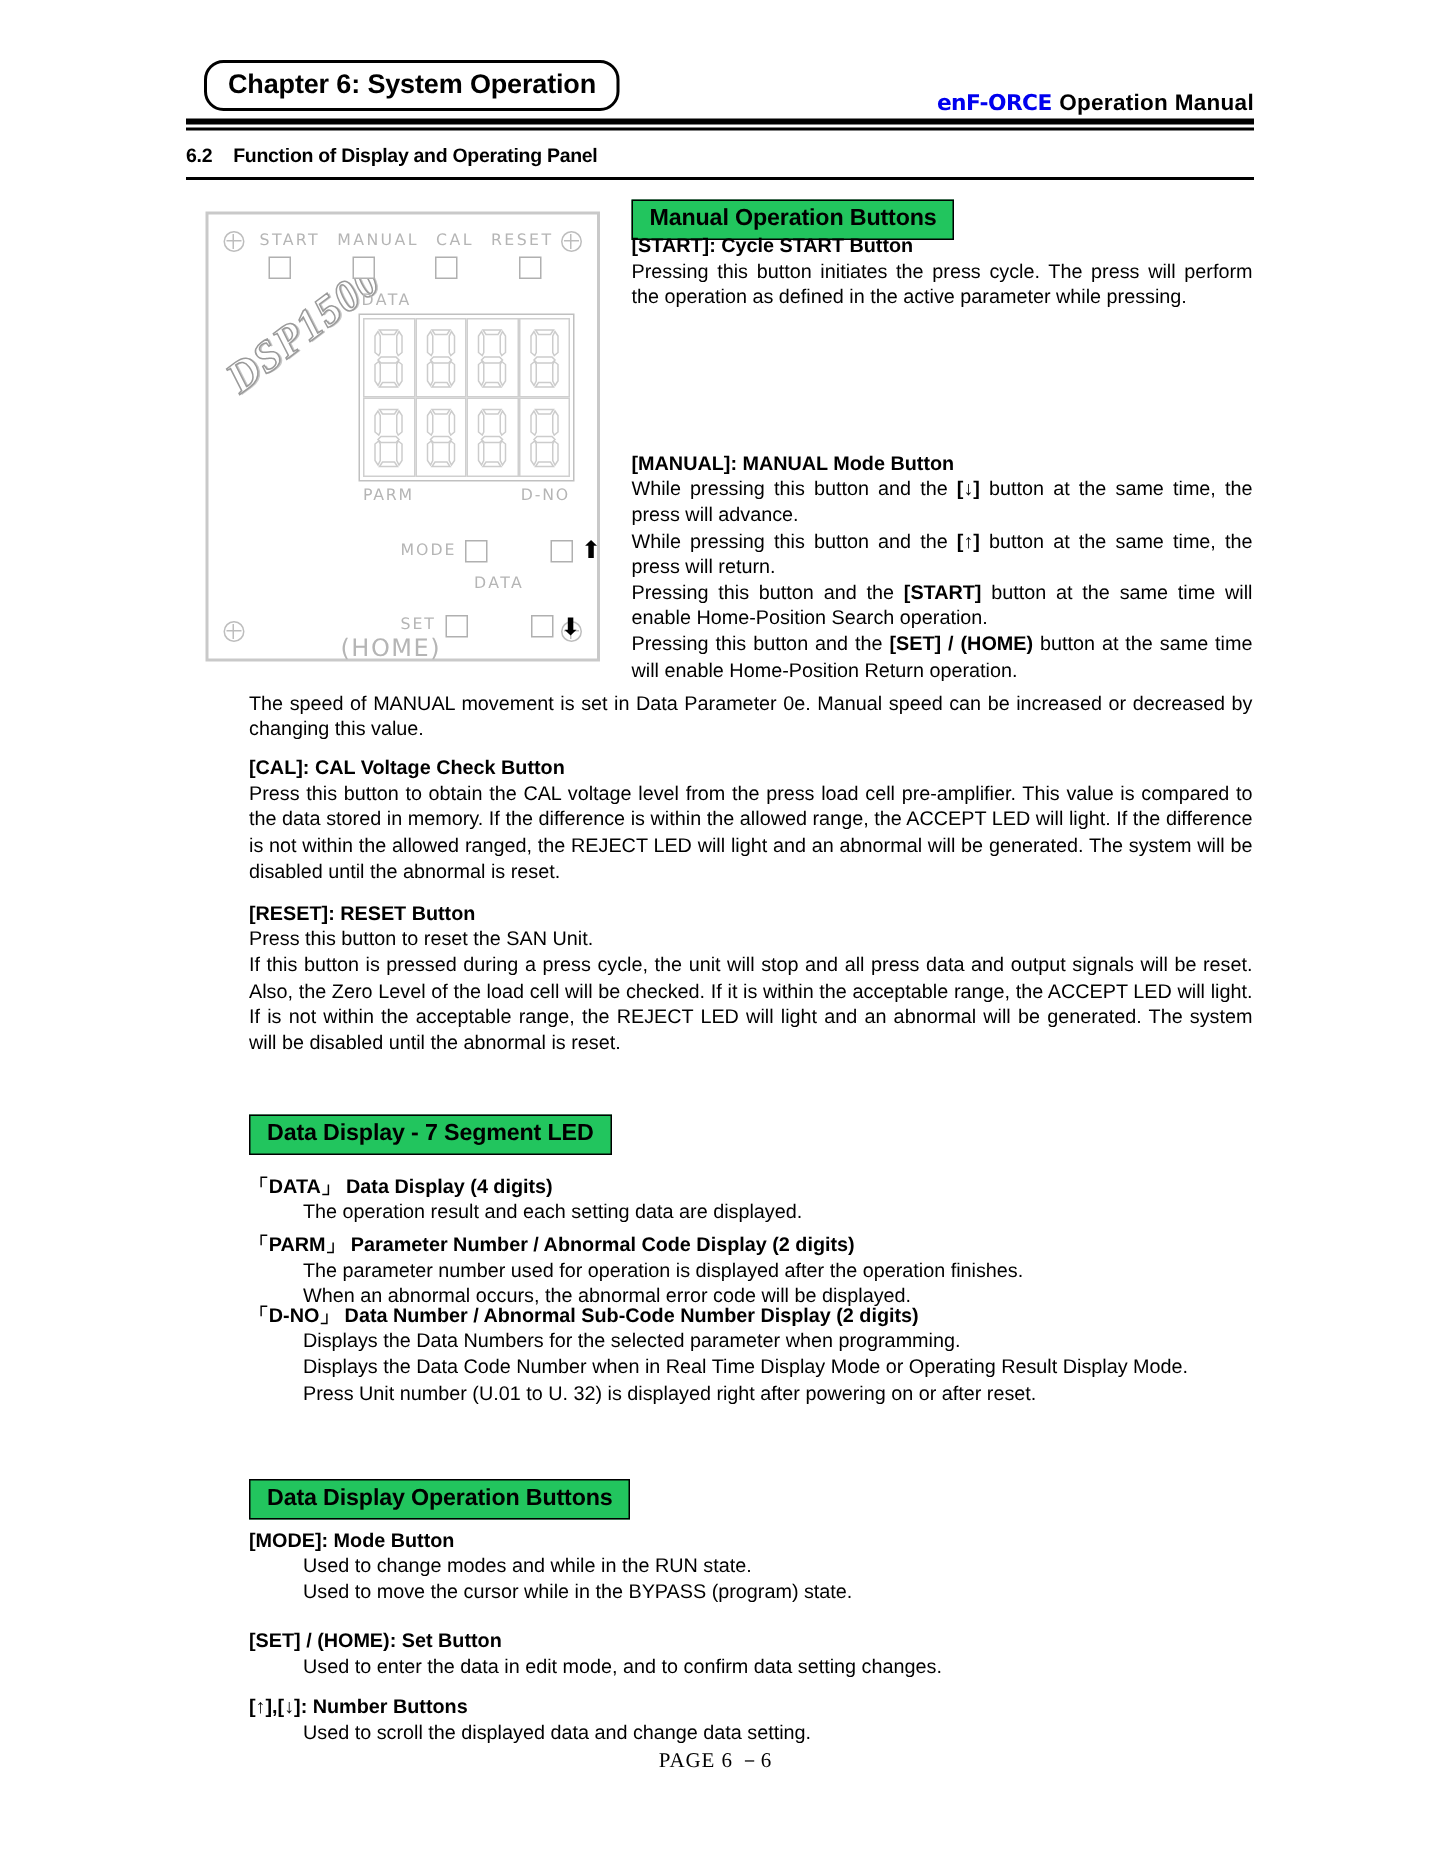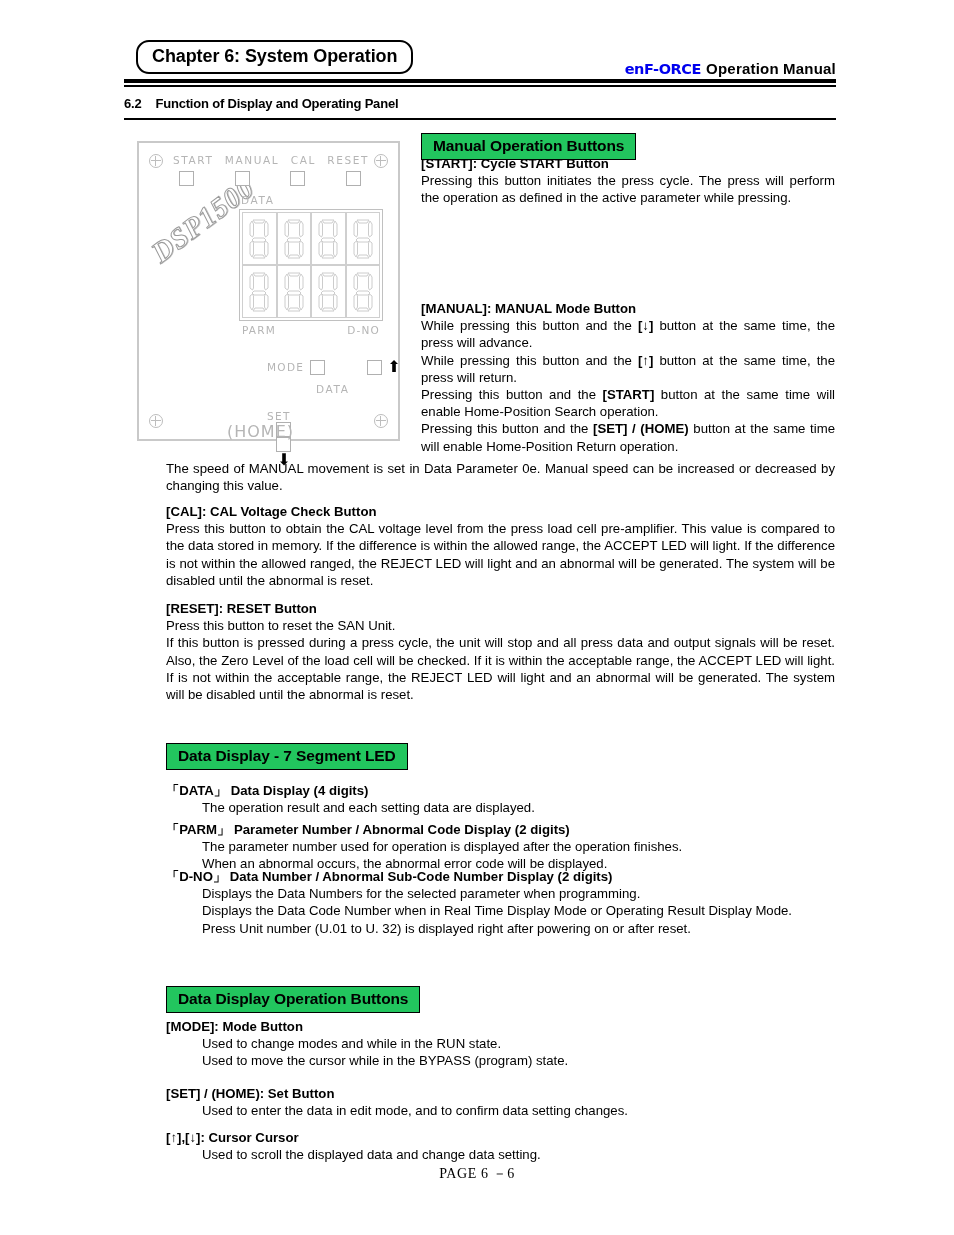--- a/index.html
+++ b/index.html
@@ -188,7 +188,7 @@
   .set-row {
     position: absolute;
     left: 88px; top: 267px;
-    display: flex; align-items: flex-end; flex-direction: column;
+    display: flex; align-items: flex-start;
   }
   .panel-ctl-label {
     font-size: 10.5px;

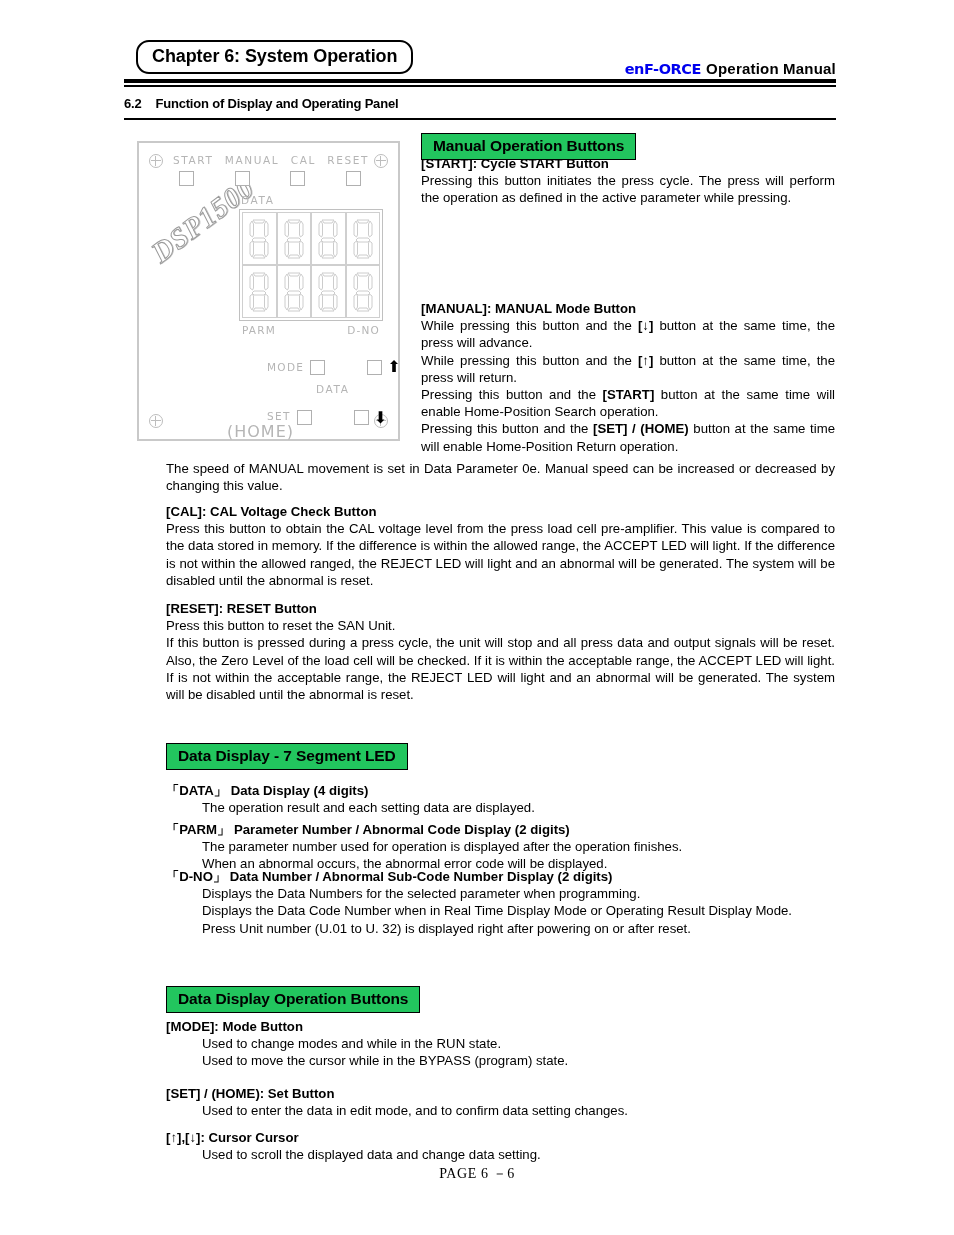--- a/index.html
+++ b/index.html
@@ -541,7 +541,7 @@
   </div>
 
   <div class="ftext-left" style="top:1129px;">
-    <div class="bhead">[↑],[↓]:   Cursor Cursor</div>
+    <div class="bhead">[↑],[↓]:   Number Buttons</div>
     <div class="indent">Used to scroll the displayed data and change data setting.</div>
   </div>
 

